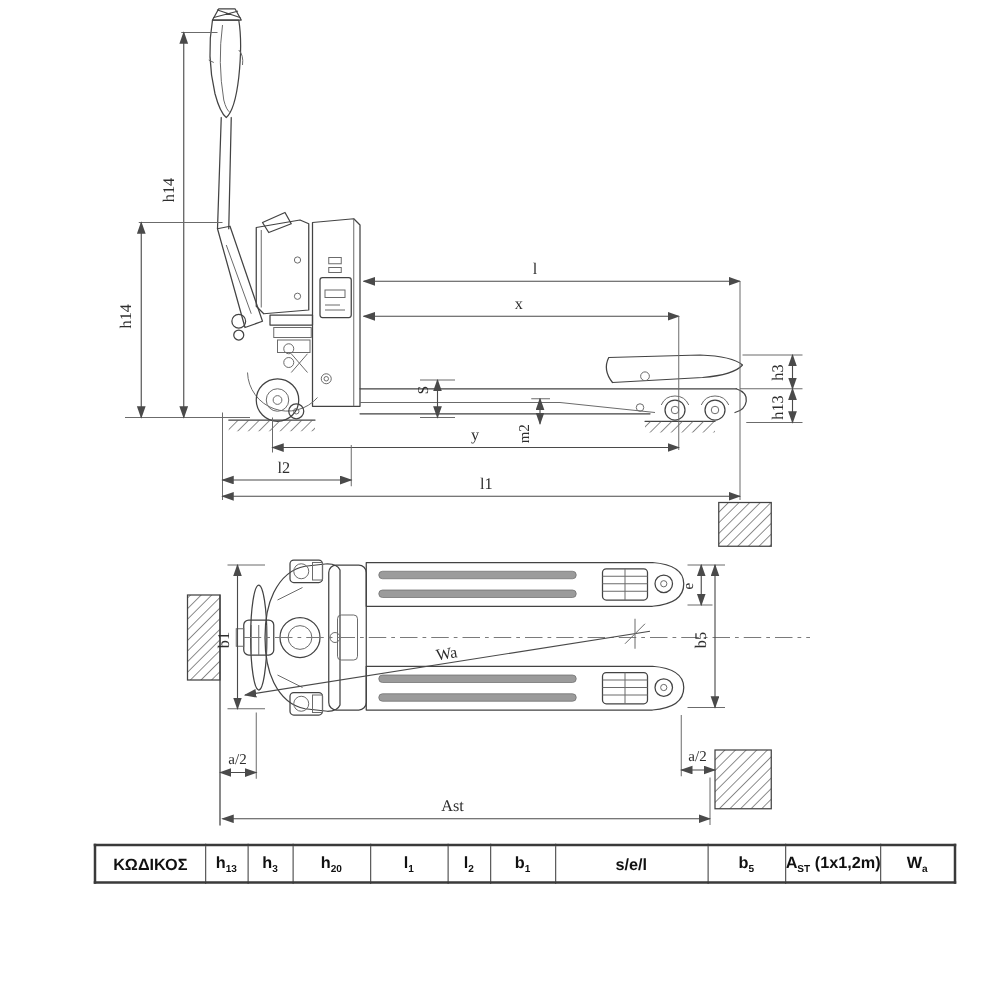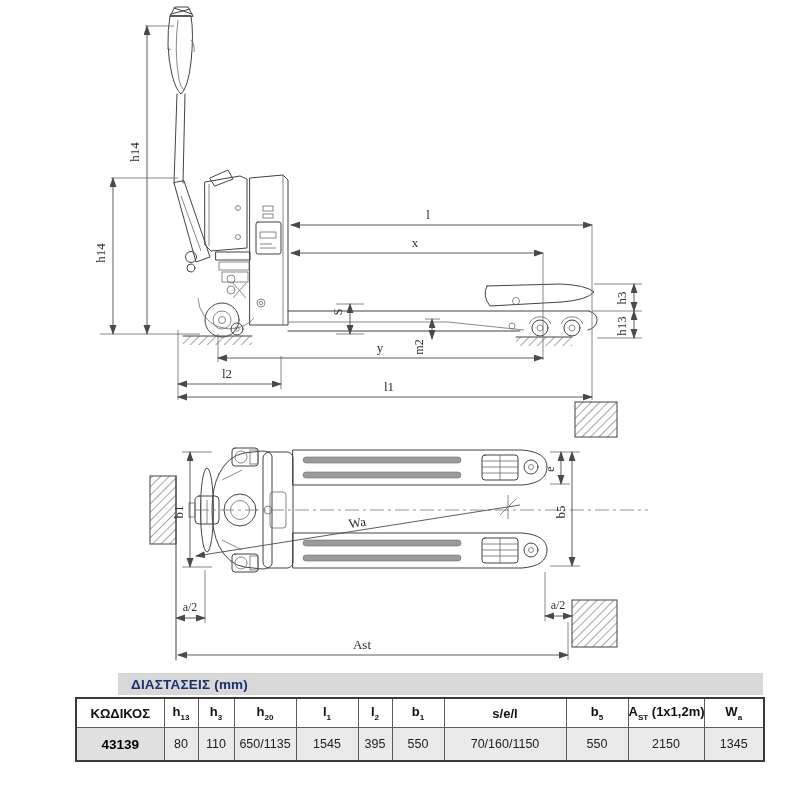--- a/index.html
+++ b/index.html
@@ -277,9 +277,6 @@
   </svg>
 
   <div class="tablewrap">
-    <div class="tabletitle">
-      <span>ΔΙΑΣΤΑΣΕΙΣ (mm)</span>
-    </div>
     <table class="dims">
       <colgroup>
         <col style="width:88px">

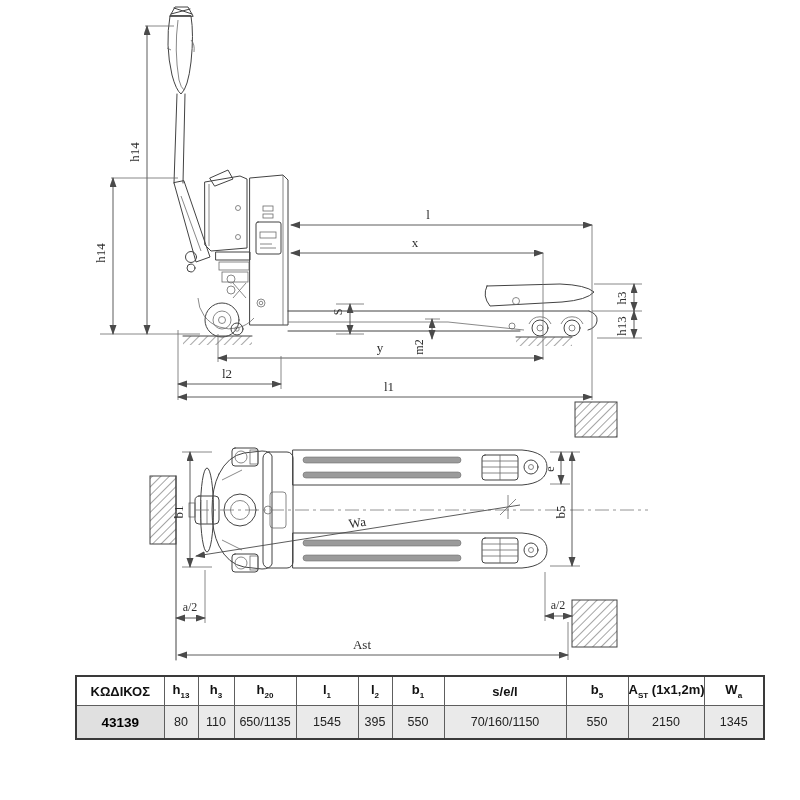--- a/index.html
+++ b/index.html
@@ -305,19 +305,6 @@
         <th><span>A</span><sub>ST</sub><span class="suffix"> (1x1,2m)</span></th>
         <th><span>W</span><sub>a</sub></th>
       </tr>
-      <tr>
-        <td class="code">43139</td>
-        <td>80</td>
-        <td>110</td>
-        <td>650/1135</td>
-        <td>1545</td>
-        <td>395</td>
-        <td>550</td>
-        <td>70/160/1150</td>
-        <td>550</td>
-        <td>2150</td>
-        <td>1345</td>
-      </tr>
     </tbody>
       </table>
   </div>

